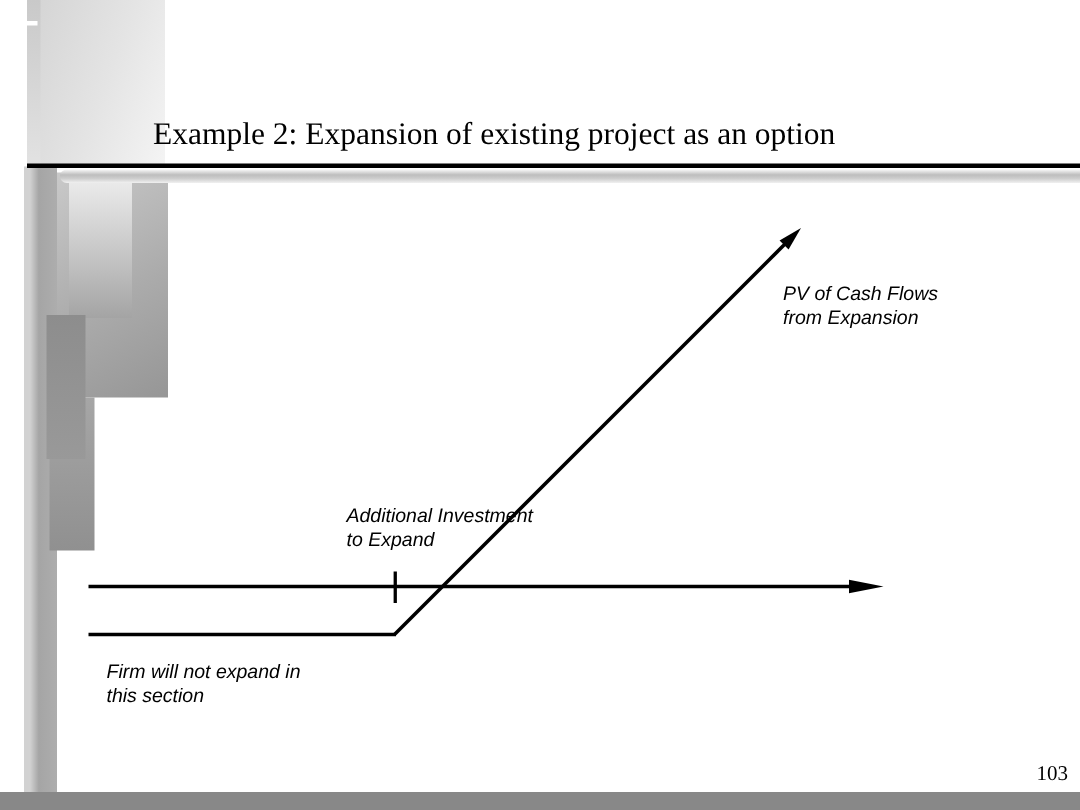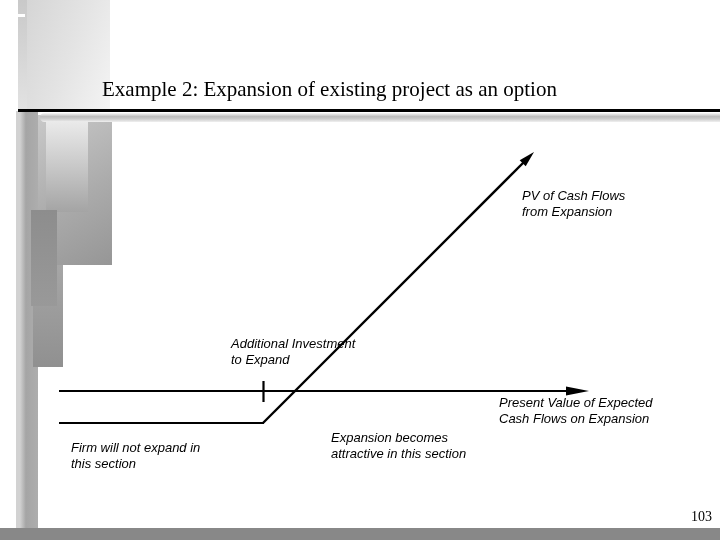--- a/index.html
+++ b/index.html
@@ -83,8 +83,6 @@
 from Expansion</div>
   <div class="dlabel label-additional">Additional Investment
 to Expand</div>
-  <div class="dlabel label-present">Present Value of Expected
-Cash Flows on Expansion</div>
   <div class="dlabel label-attractive">Expansion becomes
 attractive in this section</div>
   <div class="dlabel label-firm">Firm will not expand in

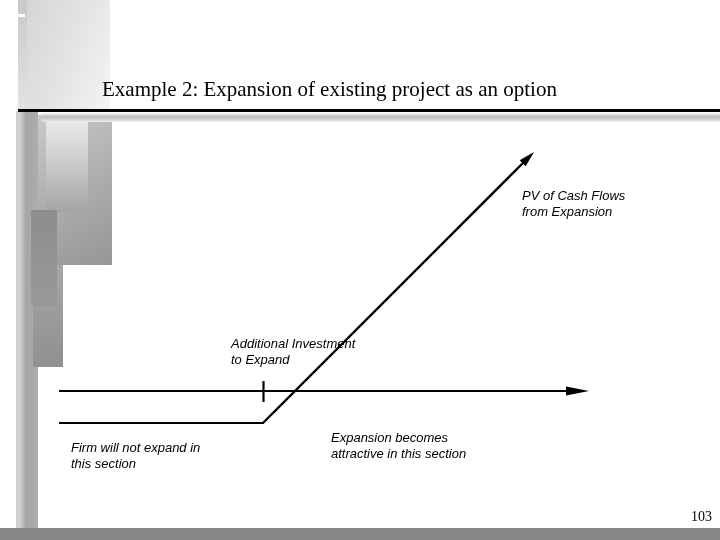--- a/index.html
+++ b/index.html
@@ -83,8 +83,6 @@
 from Expansion</div>
   <div class="dlabel label-additional">Additional Investment
 to Expand</div>
-  <div class="dlabel label-attractive">Expansion becomes
-attractive in this section</div>
   <div class="dlabel label-firm">Firm will not expand in
 this section</div>
 

